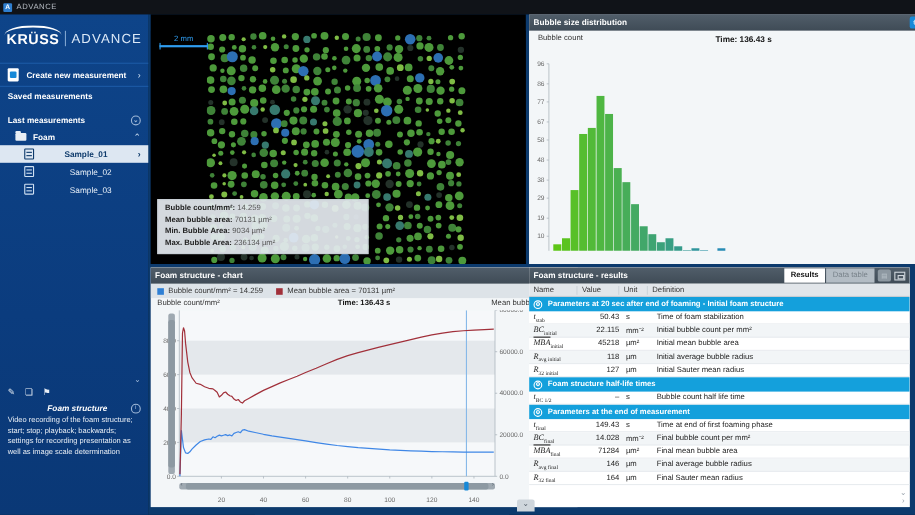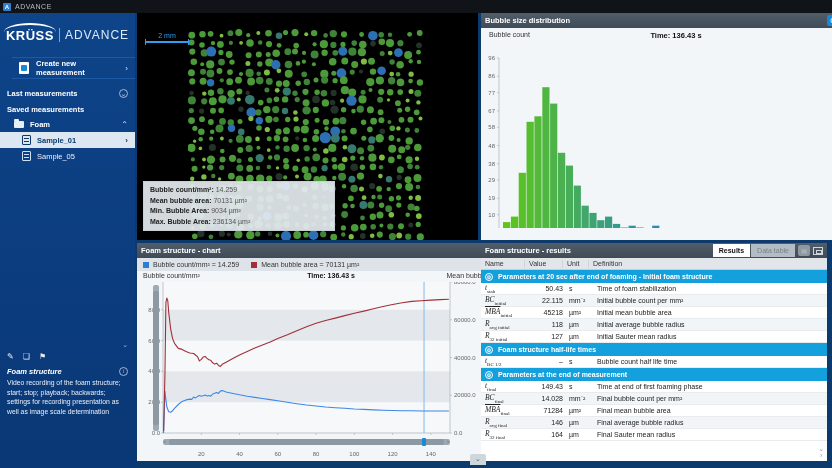--- a/index.html
+++ b/index.html
@@ -23,7 +23,7 @@
   #logo .sep { width:1px; height:14px; background:#7ea3cf;}
   #logo .advance { font-size:12px; font-weight:300; color:#dce9f7; letter-spacing:1px;}
   #create-row { height:22px; display:flex; align-items:center; gap:7px; padding:0 7px;
-    border-top:1px solid #1c5aa6; border-bottom:1px solid #1c5aa6; cursor:pointer;margin-left:12px;}
+    border-top:1px solid #1c5aa6; border-bottom:1px solid #1c5aa6; cursor:pointer;}
   #create-row .doc { width:10px;height:12px;background:#fff;border-radius:1px;position:relative;}
   #create-row .doc:after{content:"";position:absolute;left:2px;top:3px;width:6px;height:6px;background:#1789d8;border-radius:1px;}
   #create-row .lbl { font-size:7.5px; font-weight:bold; flex:1;}

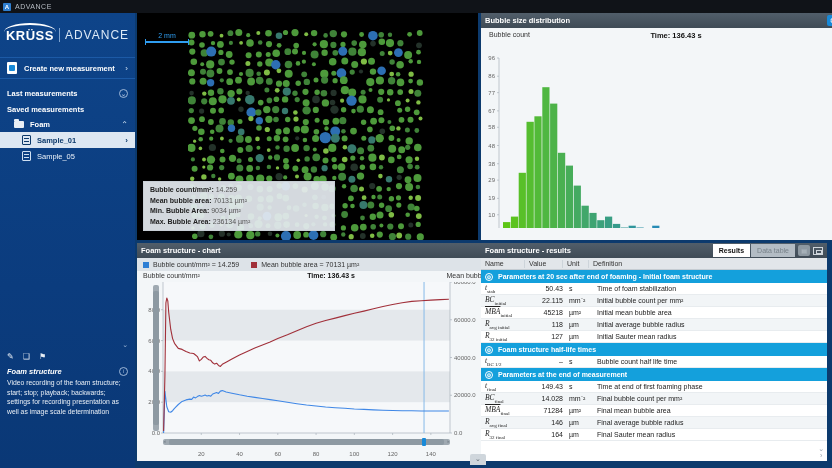--- a/index.html
+++ b/index.html
@@ -160,12 +160,12 @@
     <span class="lbl">Create new measurement</span>
     <span class="chev">›</span>
   </div>
+  <div class="side-row">
+    <span class="flex">Saved measurements</span>
+  </div>
   <div class="side-row" style="margin-top:6px;">
     <span class="flex">Last measurements</span>
     <span class="circ-icon">⌄</span>
-  </div>
-  <div class="side-row">
-    <span class="flex">Saved measurements</span>
   </div>
   <div id="folder-row">
     <span class="folder-ic"></span>

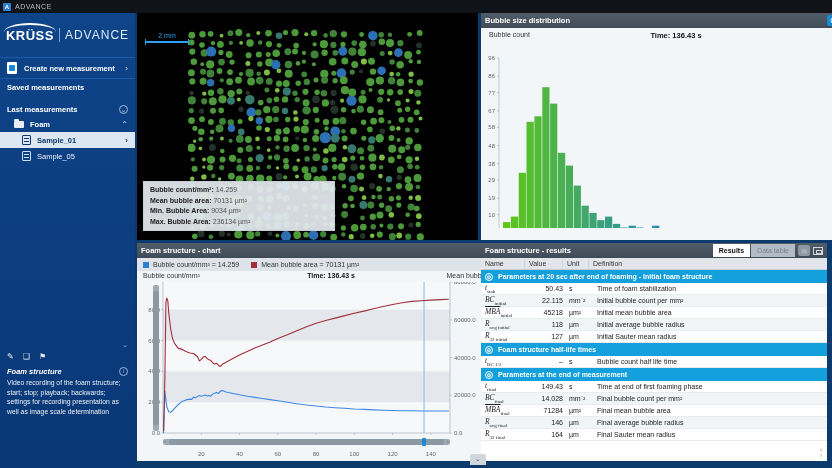--- a/index.html
+++ b/index.html
@@ -35,7 +35,7 @@
   #folder-row { height:15px; display:flex; align-items:center; gap:6px; padding:0 7px 0 14px; font-size:7.5px;}
   .folder-ic { width:10px;height:7px;background:#e8eef5;border-radius:1px;position:relative;}
   .folder-ic:before{content:"";position:absolute;left:0;top:-2px;width:5px;height:2px;background:#e8eef5;border-radius:1px 1px 0 0;}
-  #samples { display:flex; flex-direction:column; }
+  #samples { display:flex; flex-direction:column;text-align:center; }
   .sample-row { height:16px; display:flex; align-items:center; gap:6px; padding:0 7px 0 22px;
     font-size:7.5px; color:#eaf1f9; cursor:pointer;}
   .sample-row.selected { background:#dde7f2; color:#0d3a6b; font-weight:bold; }

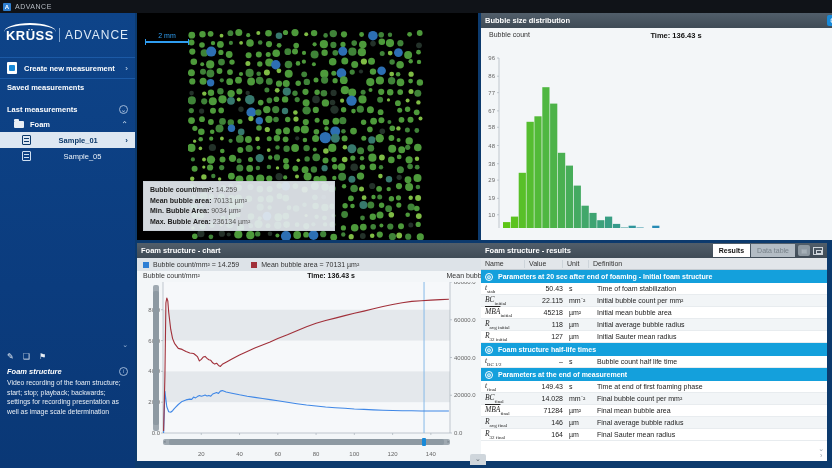--- a/index.html
+++ b/index.html
@@ -177,6 +177,10 @@
         <span class="film-ic"></span>
         <span class="flex">Sample_01</span>
         <span class="chev" style="color: rgb(13, 58, 107);">›</span>
+      </div>
+      <div class="sample-row">
+        <span class="film-ic"></span>
+        <span class="flex">Sample_02</span>
       </div>
       <div class="sample-row">
         <span class="film-ic"></span>

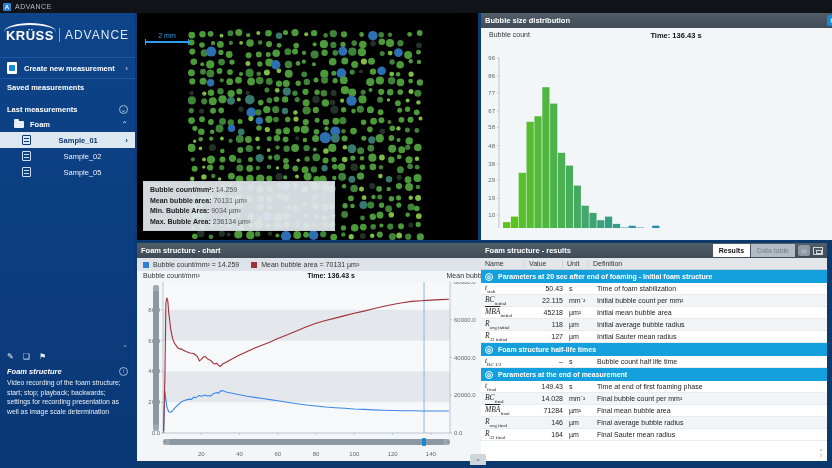--- a/index.html
+++ b/index.html
@@ -181,6 +181,10 @@
       <div class="sample-row">
         <span class="film-ic"></span>
         <span class="flex">Sample_02</span>
+      </div>
+      <div class="sample-row">
+        <span class="film-ic"></span>
+        <span class="flex">Sample_03</span>
       </div>
       <div class="sample-row">
         <span class="film-ic"></span>

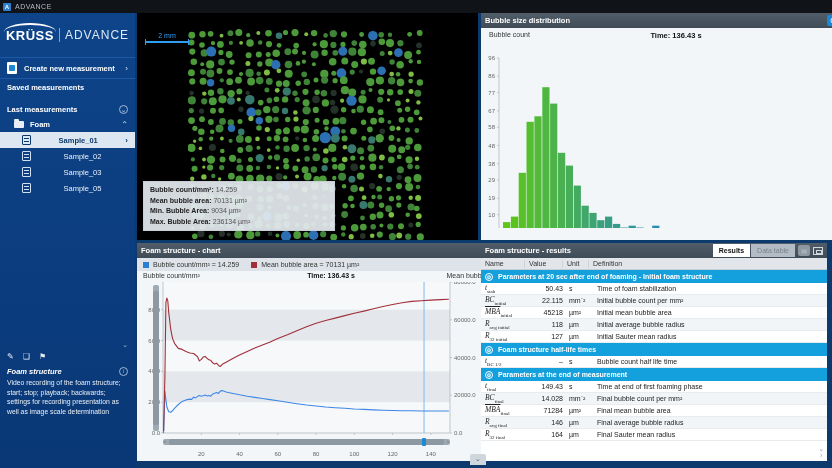--- a/index.html
+++ b/index.html
@@ -185,10 +185,6 @@
       <div class="sample-row">
         <span class="film-ic"></span>
         <span class="flex">Sample_03</span>
-      </div>
-      <div class="sample-row">
-        <span class="film-ic"></span>
-        <span class="flex">Sample_05</span>
       </div>
     </div>
   <div id="side-bottom">

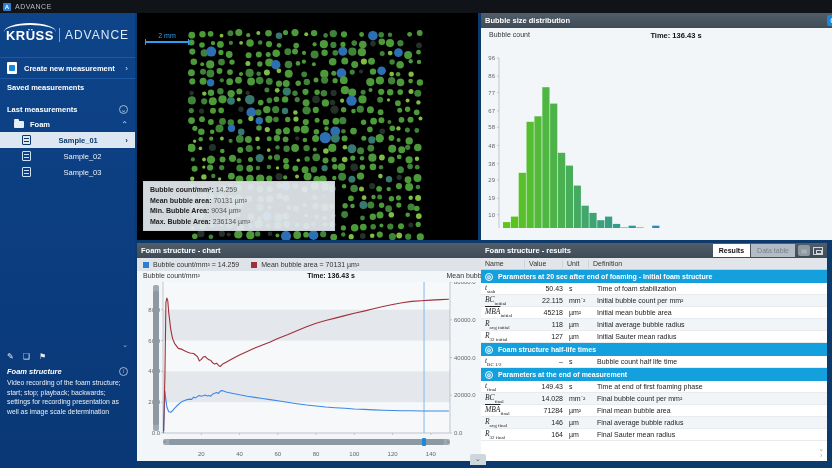--- a/index.html
+++ b/index.html
@@ -50,7 +50,7 @@
   #tool-icons { display:flex; gap:9px; height:13px; align-items:center; }
   #tool-icons span { color:#e8eef5; font-size:8px; line-height:8px;}
   #info-title-row { display:flex; align-items:center; height:12px; margin-top:2px;}
-  #info-title-row .t { flex:1; font-size:7.5px; font-weight:bold; font-style:italic;}
+  #info-title-row .t { flex:1; font-size:7.5px; font-weight:bold; font-style:italic;margin-left:36px;}
   #side-desc { font-size:6.8px; line-height:9.5px; color:#e8eef5; margin-top:1px;}
 
   

